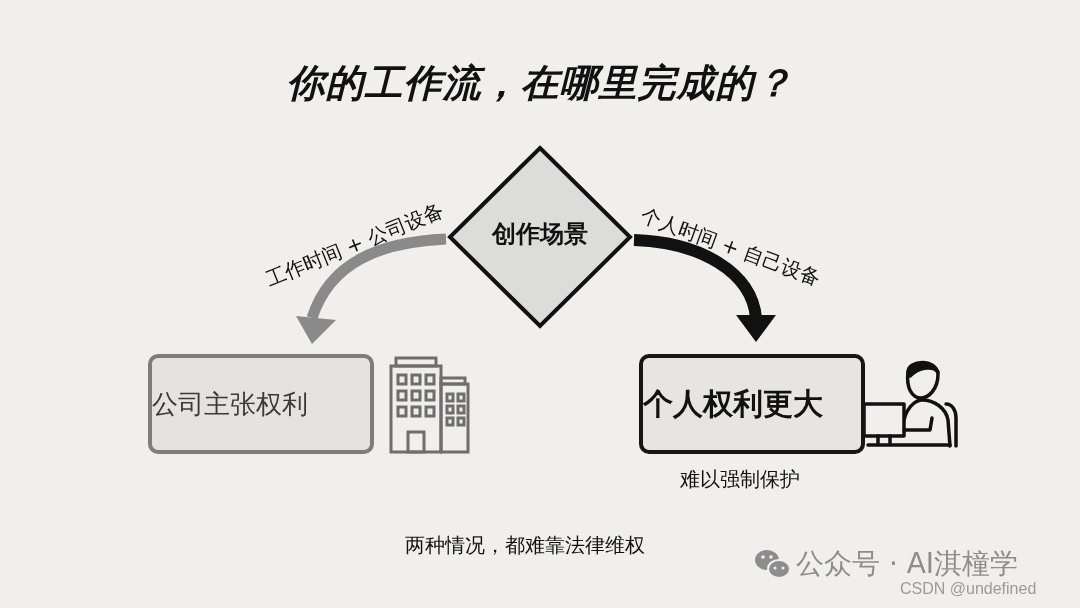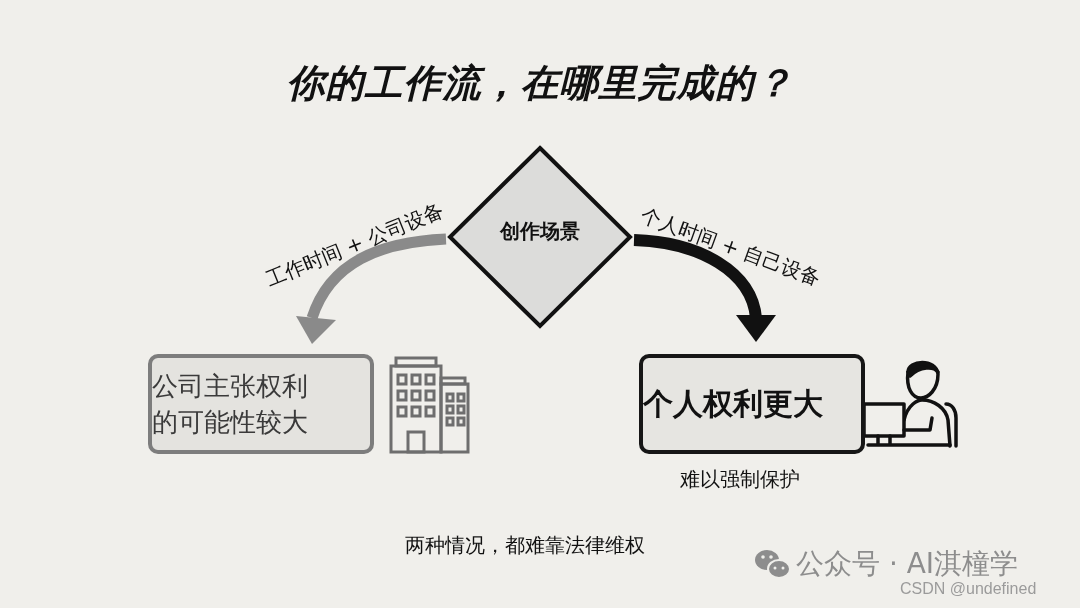--- a/index.html
+++ b/index.html
@@ -18,7 +18,7 @@
   }
   .diamond-label {
     left: 470px; top: 218px; width: 140px; text-align: center;
-    font-size: 20px; font-weight: bold; color: #111;
+    font-size: 24px; font-weight: bold; color: #111;
   }
   .curve-label {
     font-size: 20px; color: #111; white-space: nowrap;

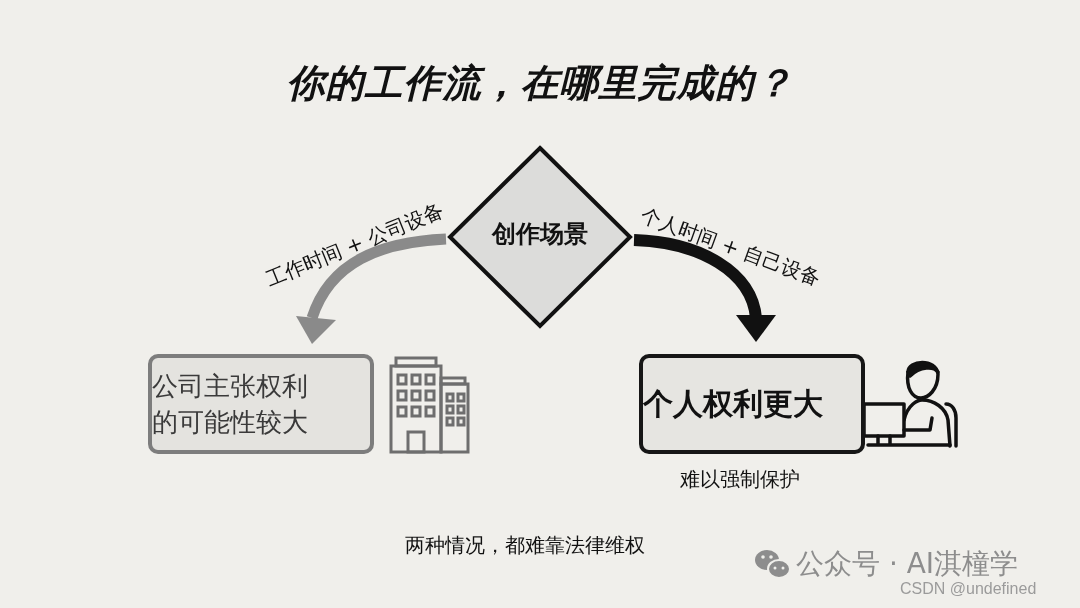--- a/index.html
+++ b/index.html
@@ -126,7 +126,6 @@
 <div class="abs box box-left">
   <div>
     <div>公司主张权利</div>
-    <div>的可能性较大</div>
   </div>
 </div>
 

